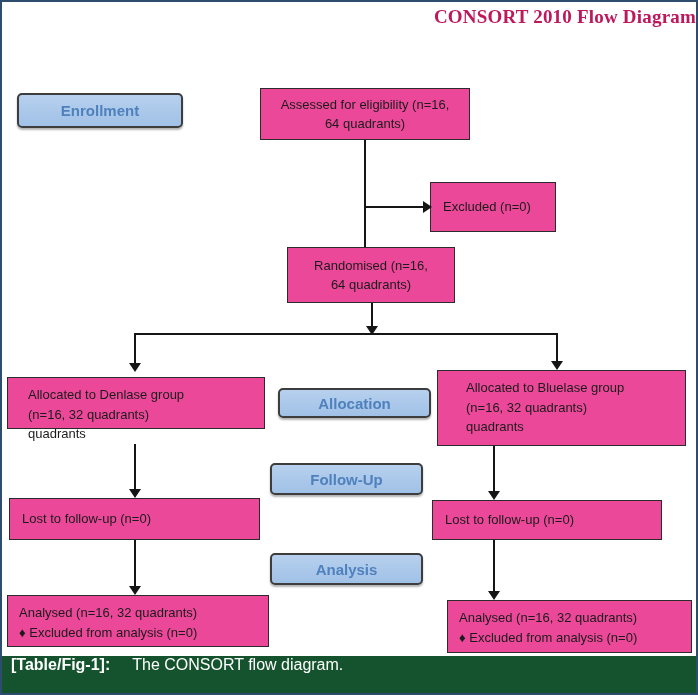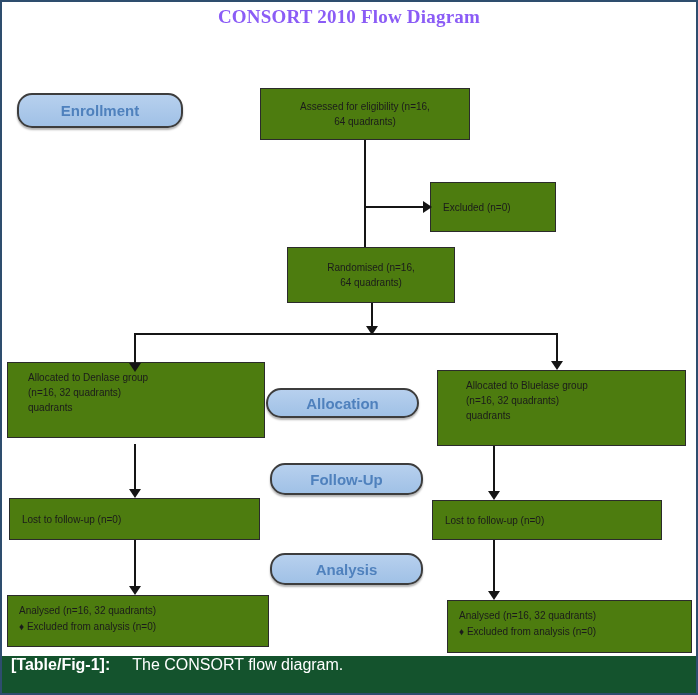--- a/index.html
+++ b/index.html
@@ -14,9 +14,9 @@
   }
   .title {
     position:absolute; top:4px; left:0; width:100%;
-    text-align:center;
+    text-align:right;
     font-family:"Liberation Serif", serif;
-    font-size:19px; font-weight:600; color:#8b5cf6;
+    font-size:19px; font-weight:600; color:#be185d;
     letter-spacing:0.2px;
   }
   .fbox {

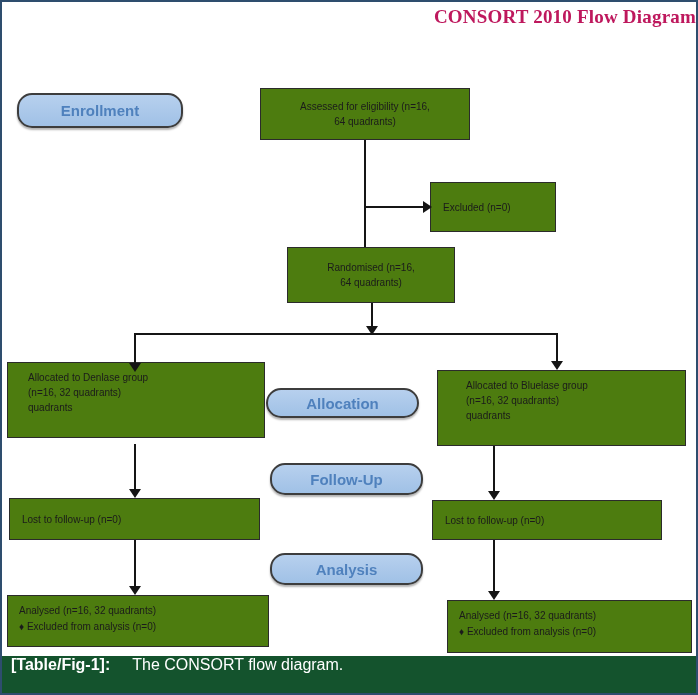--- a/index.html
+++ b/index.html
@@ -36,7 +36,7 @@
     position:absolute;
     box-sizing:border-box;
     border:2px solid #3d3d3d;
-    border-radius:15px;
+    border-radius:5px;
     background:linear-gradient(#b7d0ee, #a0c1e6);
     box-shadow:0 2px 2px rgba(0,0,0,0.3);
     display:flex; align-items:center; justify-content:center;

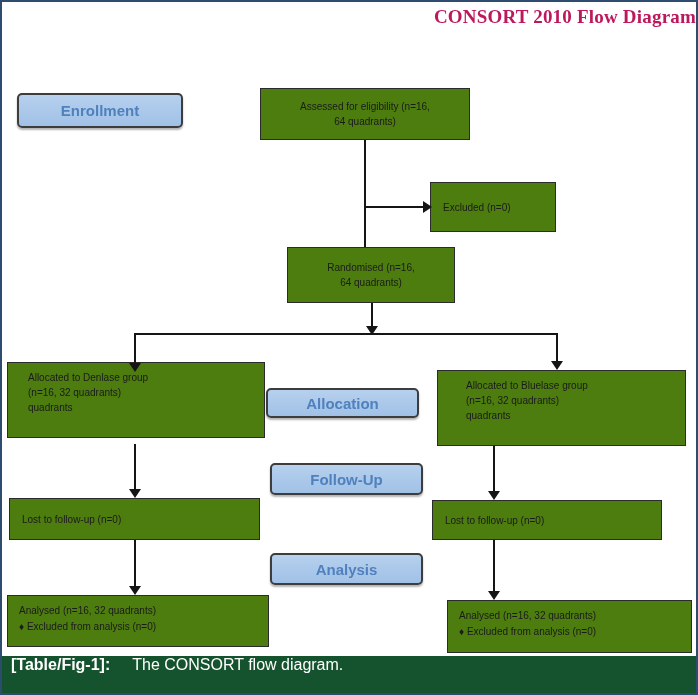--- a/index.html
+++ b/index.html
@@ -23,8 +23,8 @@
     position:absolute;
     box-sizing:border-box;
     border:1.5px solid #2b2b2b;
-    background:#4d7c0f;
-    font-size:10px; color:#1b1b1b;
+    background:#ec4899;
+    font-size:13px; color:#1b1b1b;
     white-space:pre-line;
     line-height:1.5;
     display:flex;

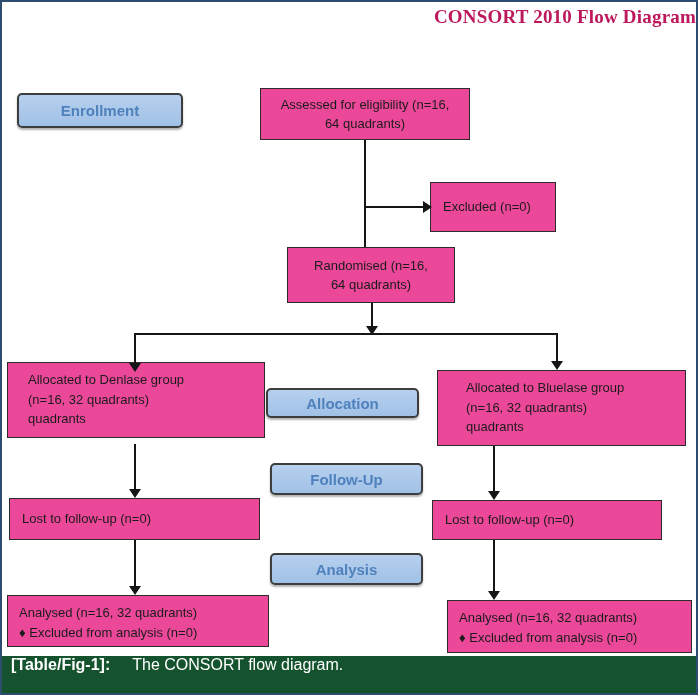--- a/index.html
+++ b/index.html
@@ -80,7 +80,7 @@
   <div class="fbox center" style="left:285px; top:245px; width:168px; height:56px;">Randomised (n=16,
 64 quadrants)</div>
 
-  <div class="fbox lefttop" style="left:5px; top:360px; width:258px; height:76px;padding-left:20px;">Allocated to Denlase group
+  <div class="fbox lefttop" style="left:5px; top:375px; width:258px; height:52px;padding-left:20px;">Allocated to Denlase group
 (n=16, 32 quadrants)
 quadrants</div>
 

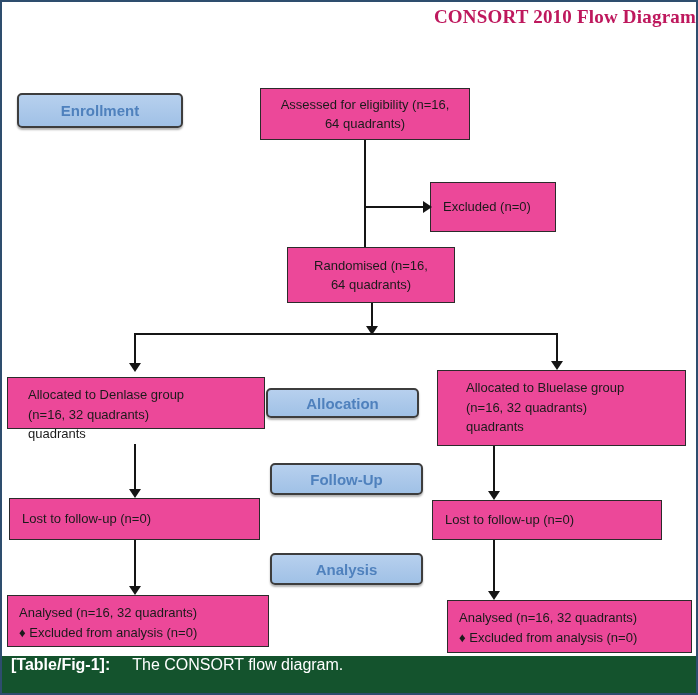--- a/index.html
+++ b/index.html
@@ -68,7 +68,7 @@
   <div class="title">CONSORT 2010 Flow Diagram</div>
 
   <div class="pill" style="left:15px; top:91px; width:166px; height:35px;">Enrollment</div>
-  <div class="pill" style="left:264px; top:386px; width:153px; height:30px;">Allocation</div>
+  <div class="pill" style="left:276px; top:386px; width:153px; height:30px;">Allocation</div>
   <div class="pill" style="left:268px; top:551px; width:153px; height:32px;">Analysis</div>
   <div class="pill" style="left:268px; top:461px; width:153px; height:32px;">Follow-Up</div>
 

